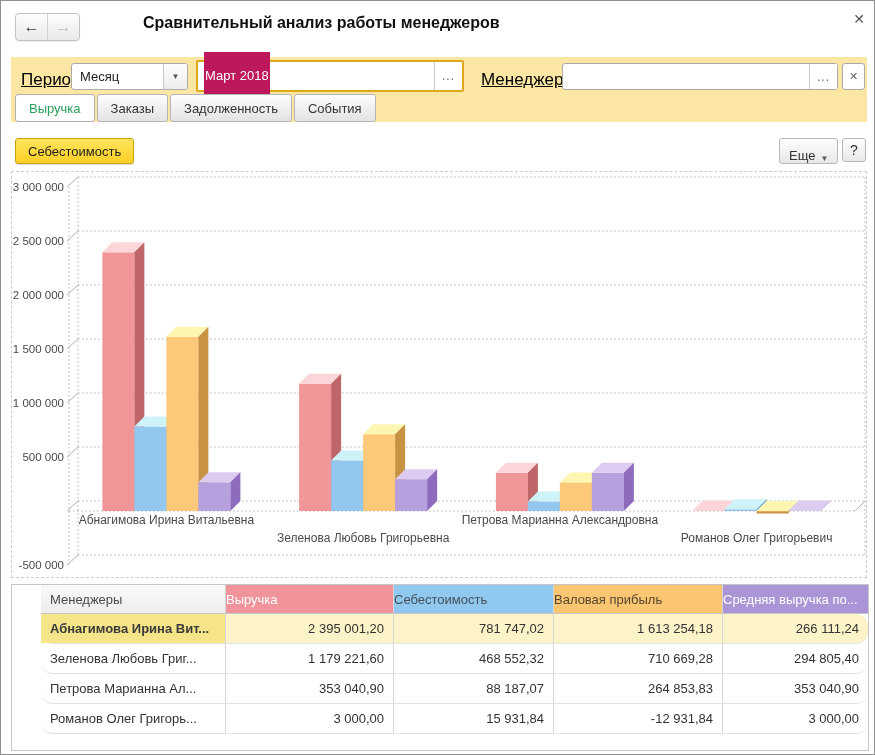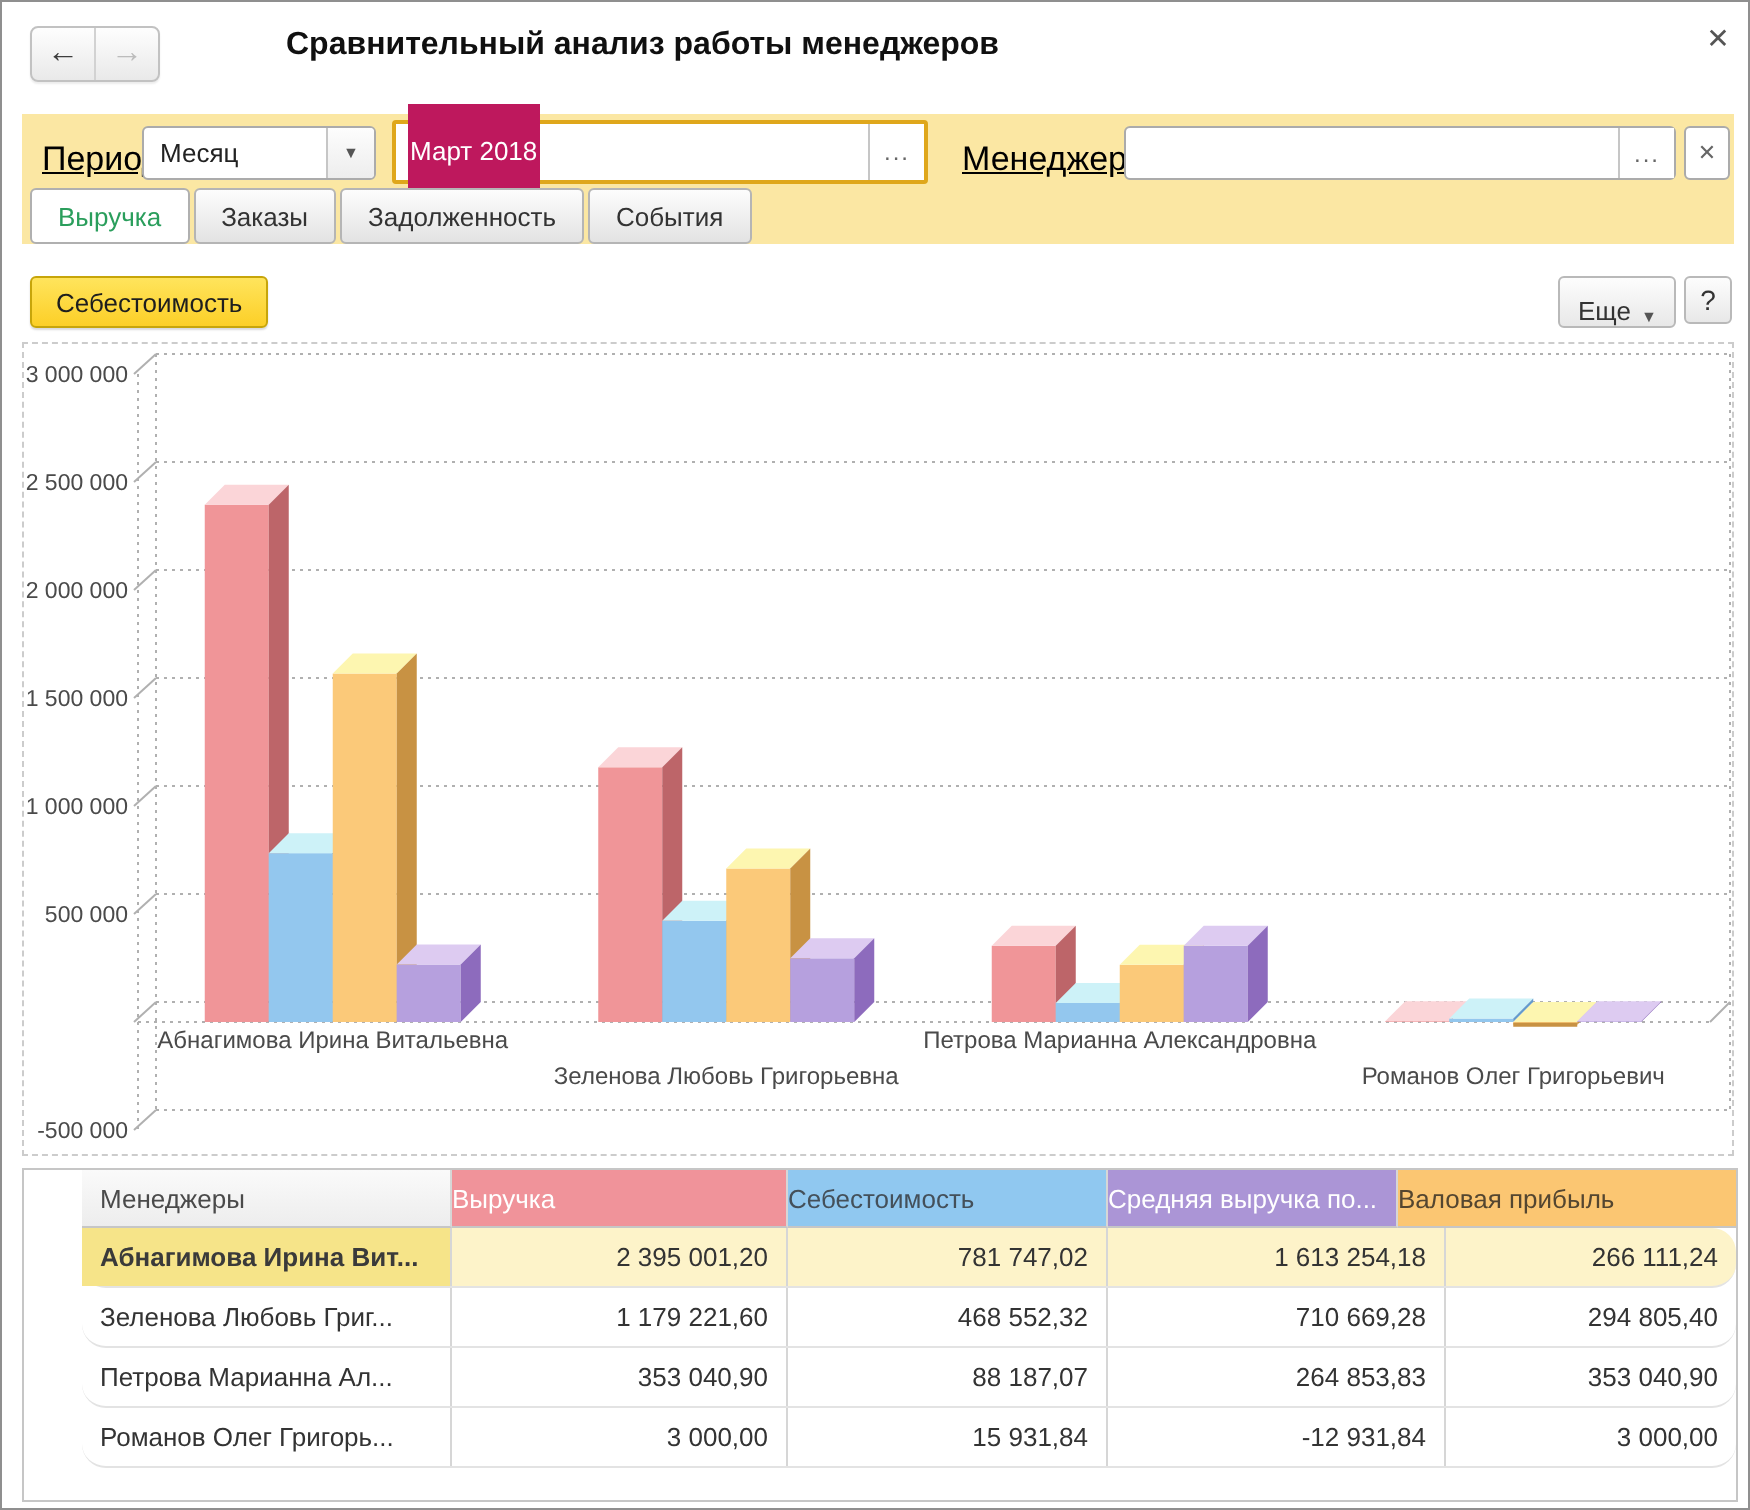--- a/index.html
+++ b/index.html
@@ -248,8 +248,8 @@
         <div class="t-cell c0" style="background: linear-gradient(rgb(250, 250, 250), rgb(237, 237, 237)); color: rgb(74, 74, 74);">Менеджеры</div>
         <div class="t-cell c1" style="background: rgb(240, 147, 154); color: rgb(255, 255, 255); justify-content: flex-start;">Выручка</div>
         <div class="t-cell c2" style="background: rgb(144, 200, 240); color: rgb(68, 80, 90); justify-content: flex-start;">Себестоимость</div>
+        <div class="t-cell c3" style="background: rgb(251, 198, 114); color: rgb(84, 70, 48); justify-content: flex-start;">Валовая прибыль</div>
         <div class="t-cell c4" style="background: rgb(171, 149, 214); color: rgb(255, 255, 255); justify-content: flex-start;">Средняя выручка по...</div>
-        <div class="t-cell c3" style="background: rgb(251, 198, 114); color: rgb(84, 70, 48); justify-content: flex-start;">Валовая прибыль</div>
       </div>
     <div class="t-body" id="t-body">
         <div class="t-row selected">

